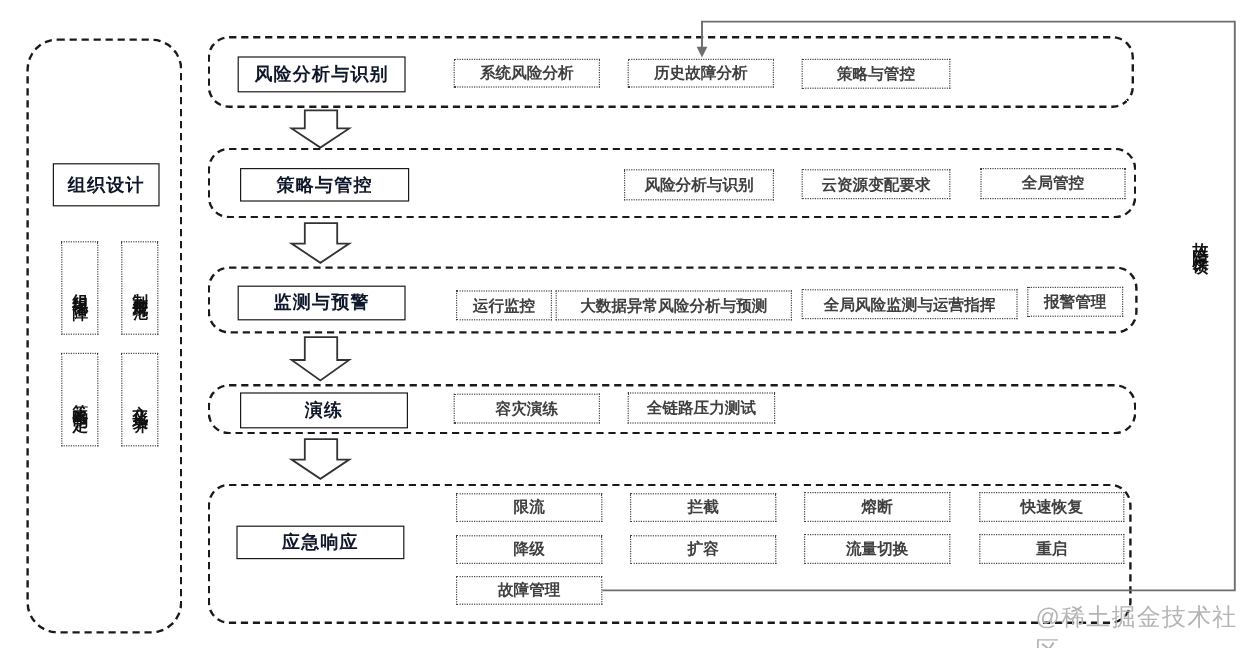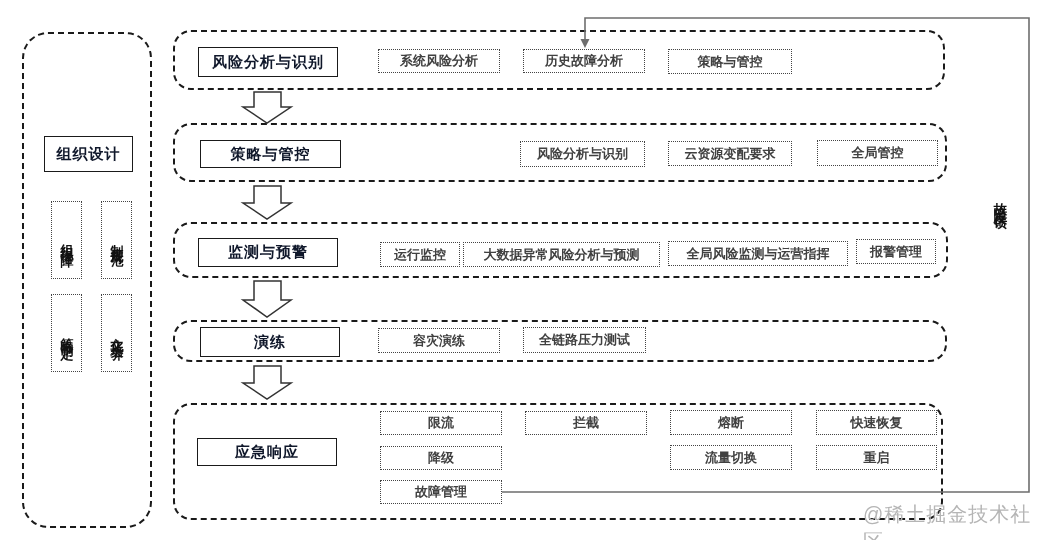--- a/index.html
+++ b/index.html
@@ -88,6 +88,7 @@
   <div class="item-box" style="left:670px;top:410px;width:122px;height:25px;">熔断</div>
   <div class="item-box" style="left:816px;top:410px;width:121px;height:25px;">快速恢复</div>
   <div class="item-box" style="left:380px;top:446px;width:122px;height:24px;">降级</div>
+  <div class="item-box" style="left:525px;top:446px;width:122px;height:24px;">扩容</div>
   <div class="item-box" style="left:670px;top:445px;width:122px;height:25px;">流量切换</div>
   <div class="item-box" style="left:816px;top:445px;width:121px;height:25px;">重启</div>
   <div class="item-box" style="left:380px;top:480px;width:122px;height:24px;">故障管理</div>

